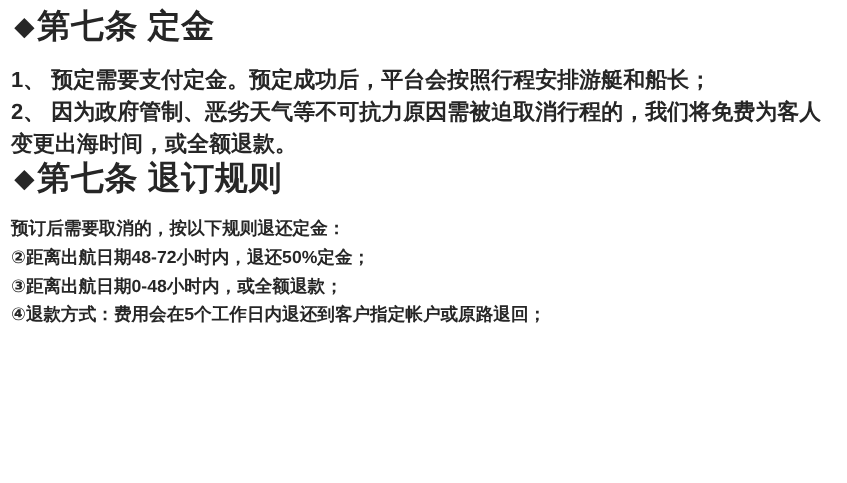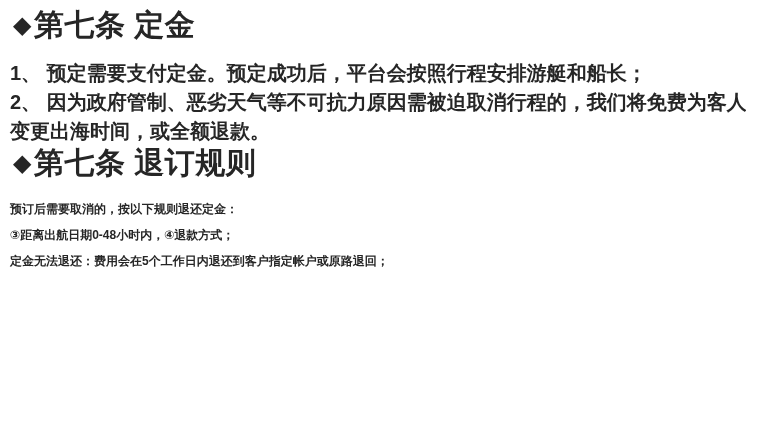--- a/index.html
+++ b/index.html
@@ -44,7 +44,7 @@
   .body2 {
     margin: 0 0 0 10px;
     width: 745px;
-    font-size: 12px;
+    font-size: 16px;
     font-weight: 700;
     line-height: 26px;
     color: #262626;

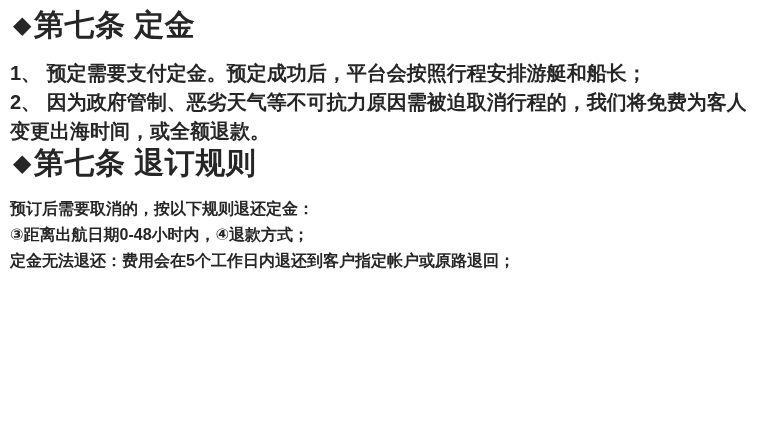--- a/index.html
+++ b/index.html
@@ -70,6 +70,7 @@
     <p class="body2 body2--first">预订后需要取消的，按以下规则退还定金：</p>
 
 
+    <p class="body2">②距离出航日期48-72小时内，退还50%定金；</p>
 
     <p class="body2">③距离出航日期0-48小时内，④退款方式；</p>
 

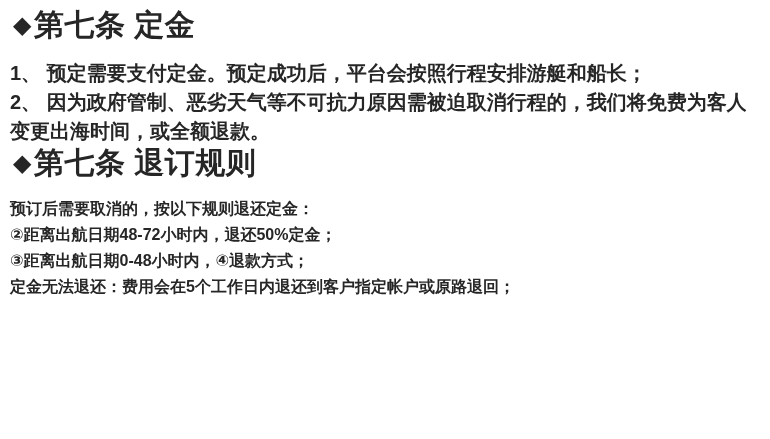--- a/index.html
+++ b/index.html
@@ -72,7 +72,7 @@
 
     <p class="body2">②距离出航日期48-72小时内，退还50%定金；</p>
 
-    <p class="body2">③距离出航日期0-48小时内，④退款方式；</p>
+    <p class="body2">③距离出航日期0-48小时内，或全额退款；</p>
 
     <p class="body2">定金无法退还：费用会在5个工作日内退还到客户指定帐户或原路退回；</p>
 

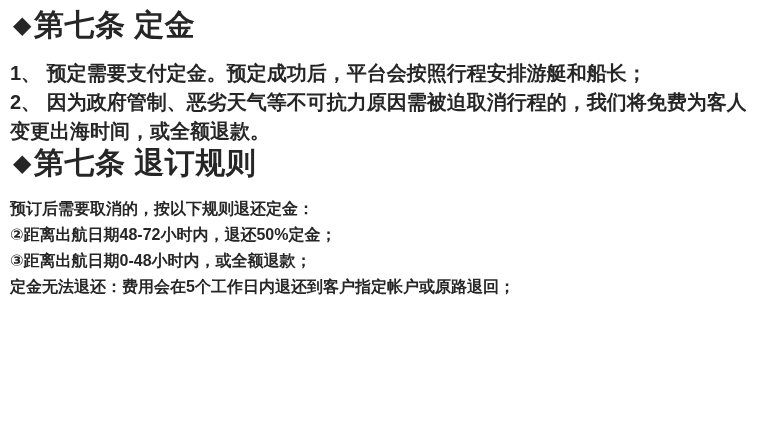--- a/index.html
+++ b/index.html
@@ -74,7 +74,7 @@
 
     <p class="body2">③距离出航日期0-48小时内，或全额退款；</p>
 
-    <p class="body2">定金无法退还：费用会在5个工作日内退还到客户指定帐户或原路退回；</p>
+    <p class="body2">④退款方式：费用会在5个工作日内退还到客户指定帐户或原路退回；</p>
 
   </section>
 

